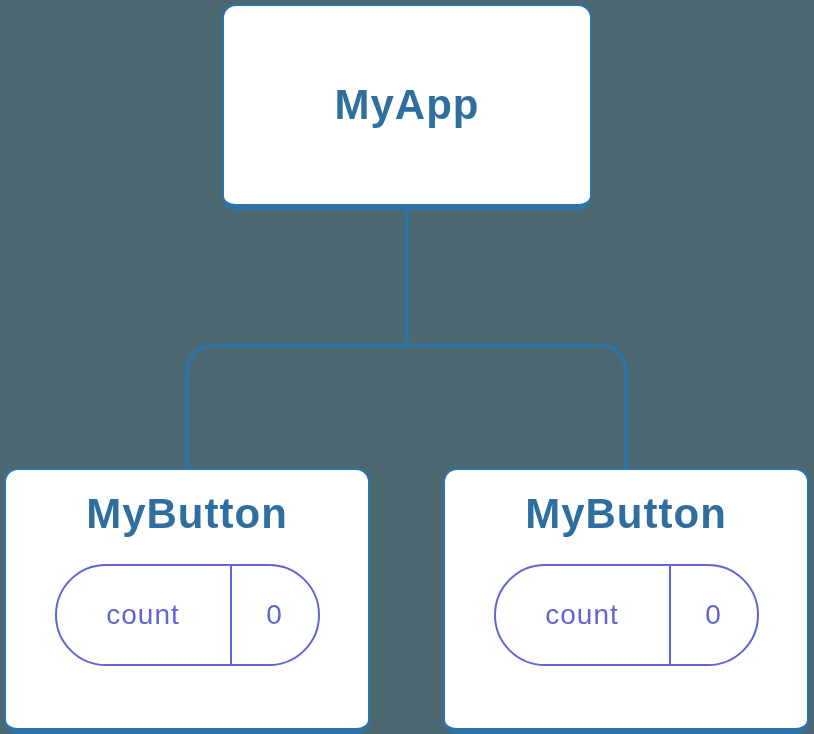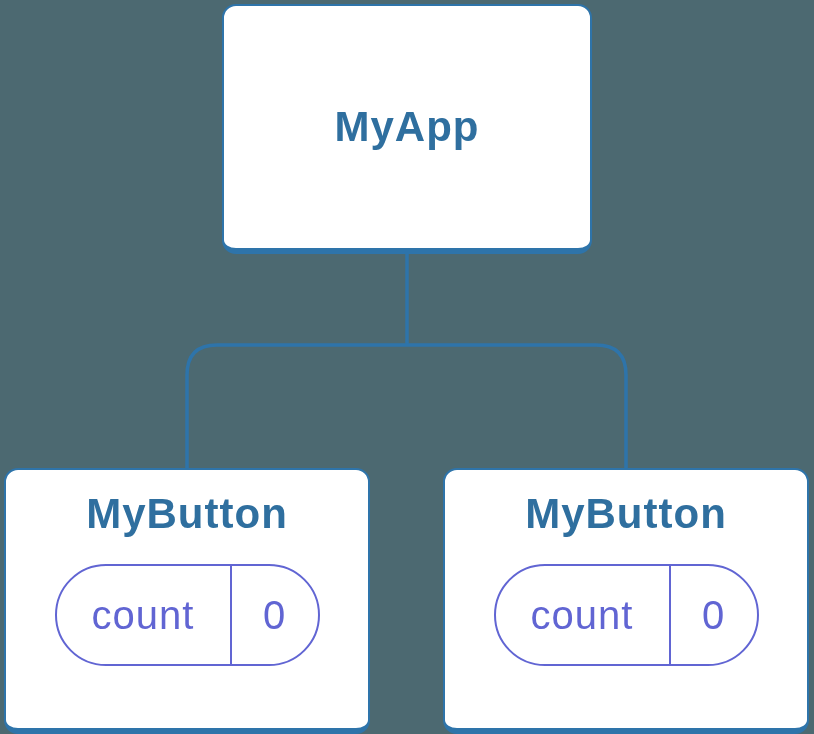--- a/index.html
+++ b/index.html
@@ -45,7 +45,7 @@
   }
   .node-root {
     left: 222px; top: 4px;
-    width: 370px; height: 250px;
+    width: 370px; height: 206px;
     justify-content: center;
   }
   .node-child {

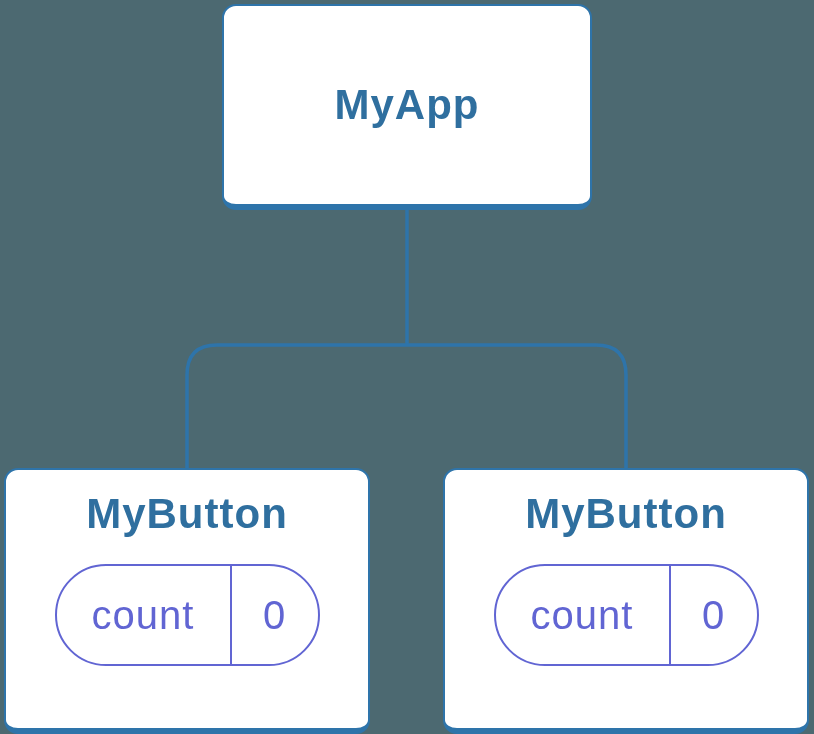--- a/index.html
+++ b/index.html
@@ -88,7 +88,7 @@
   }
   .pill-text {
     color: var(--indigo);
-    font-size: 40px;
+    font-size: 28px;
     font-weight: 400;
     letter-spacing: 1px;
     white-space: nowrap;

